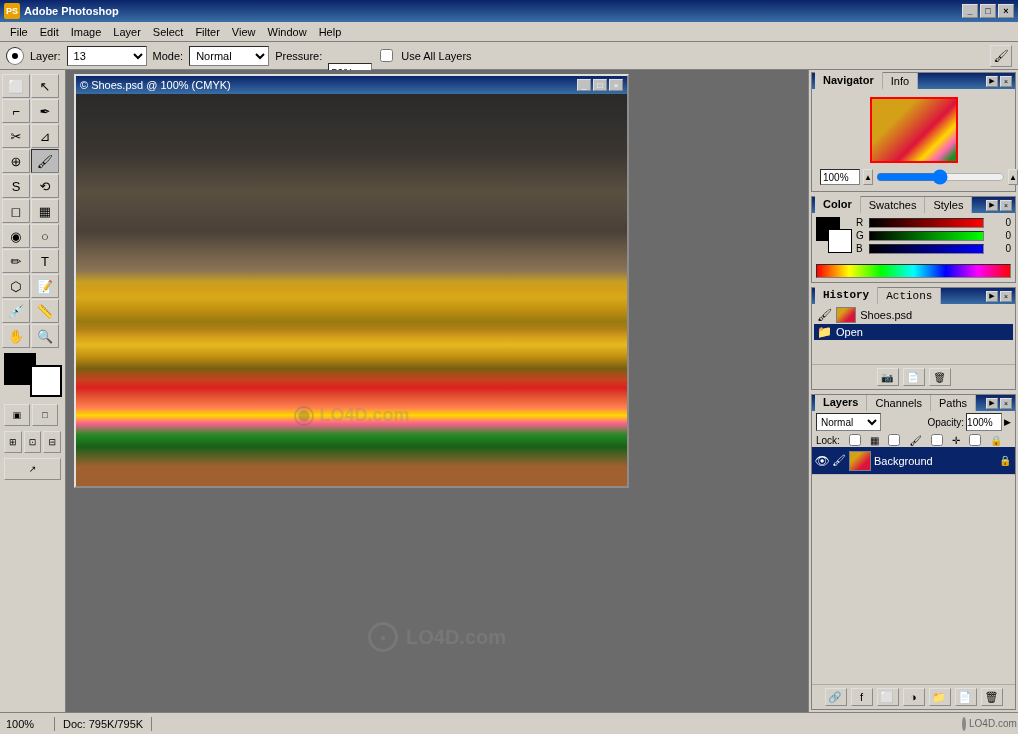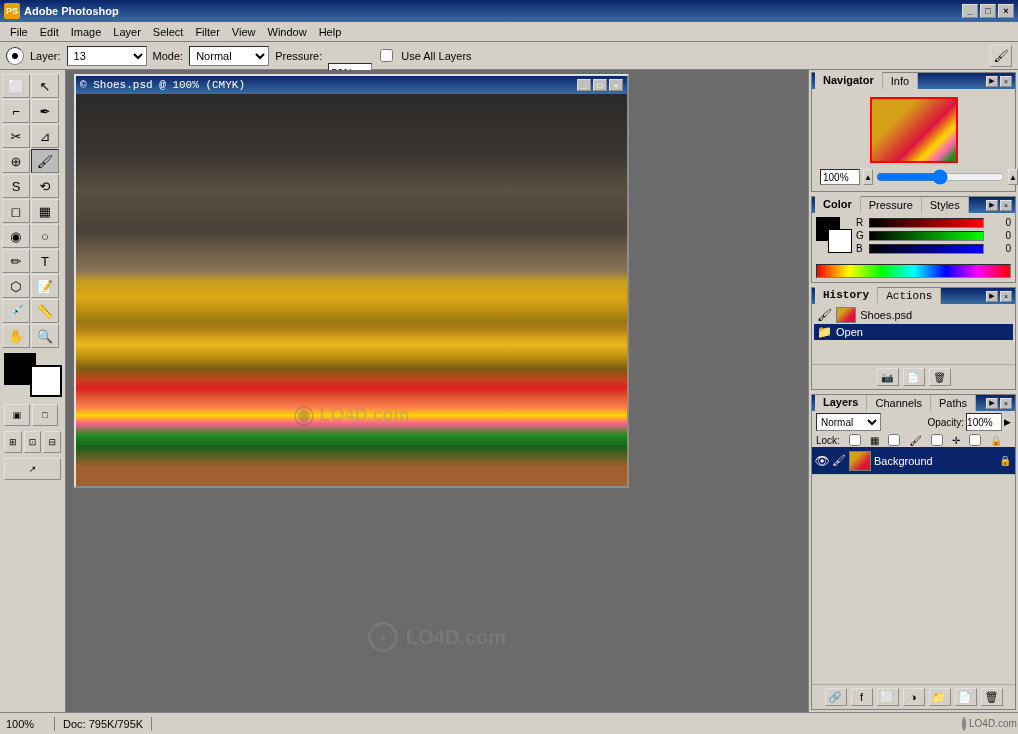--- a/index.html
+++ b/index.html
@@ -141,7 +141,6 @@
       align-items: center;
       padding: 0 4px;
       font-size: 11px;
-      font-family: Liberation Mono, monospace;
     }
     #doc-title-bar .doc-title { flex: 1; font-size: 11px; }
     #doc-title-bar .doc-controls { display: flex; gap: 2px; }

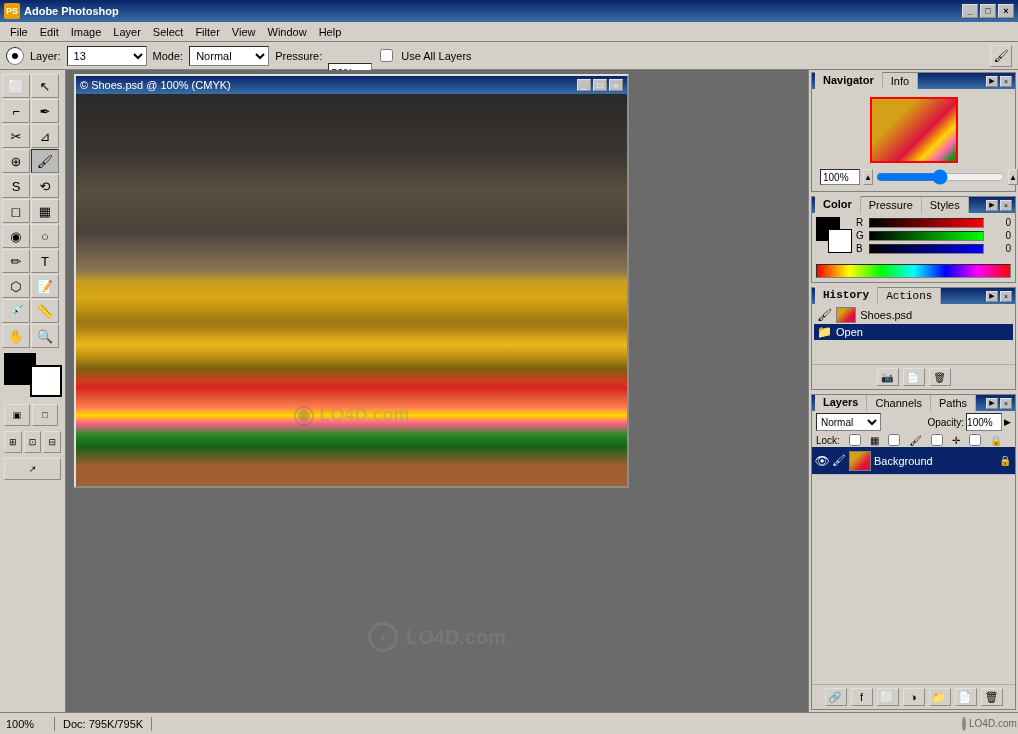--- a/index.html
+++ b/index.html
@@ -633,7 +633,7 @@
       <div class="panel-title-bar">
         <div class="panel-tabs" style="background:transparent; border:none; flex:1; display:flex; align-items:center;">
           <span class="panel-tab active">Color</span>
-          <span class="panel-tab">Pressure</span>
+          <span class="panel-tab">Swatches</span>
           <span class="panel-tab">Styles</span>
         </div>
         <div class="panel-controls">

